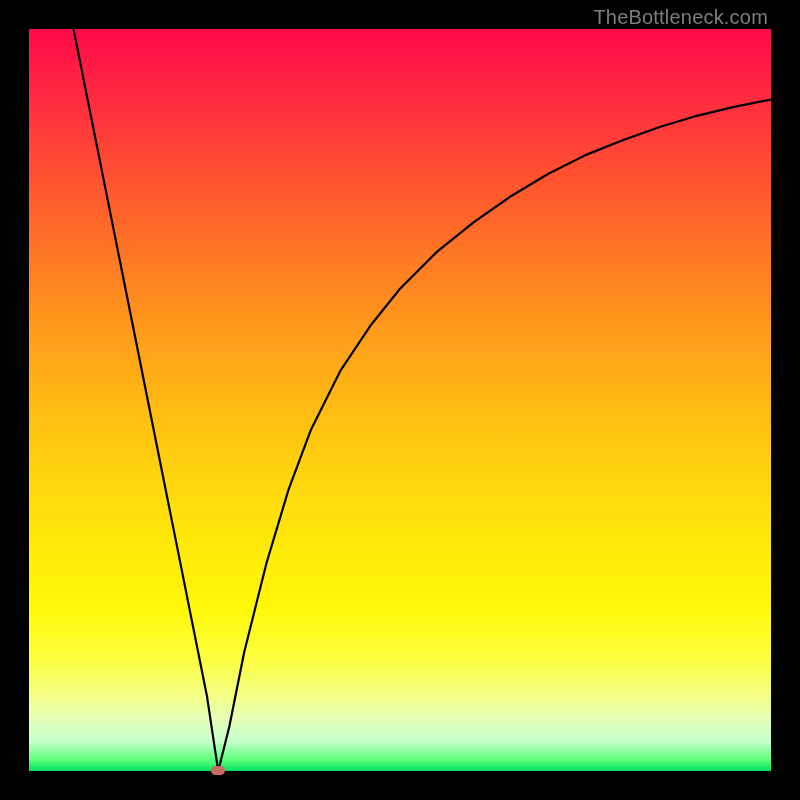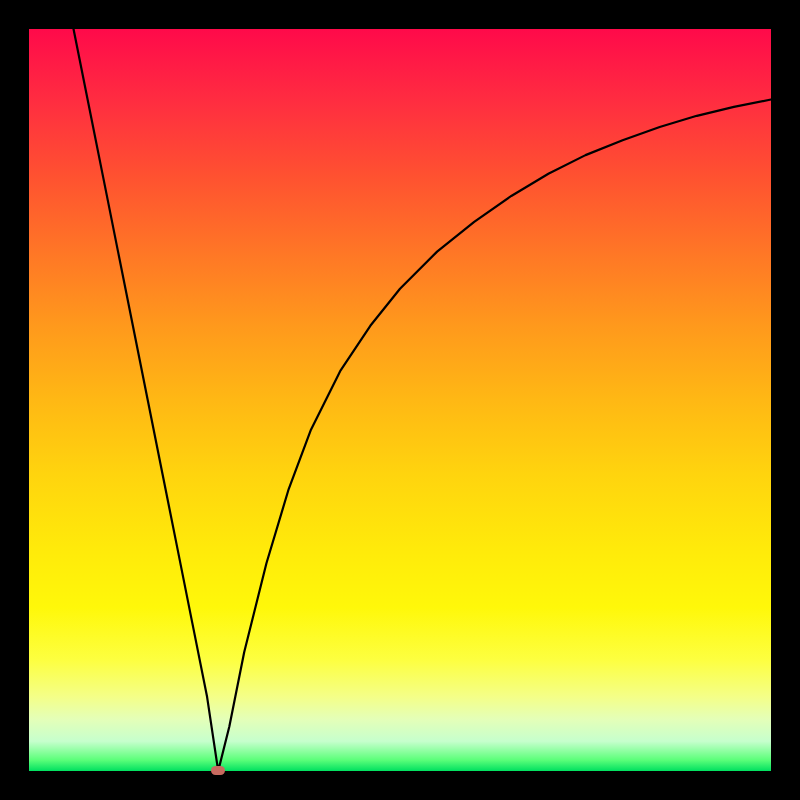--- a/index.html
+++ b/index.html
@@ -78,6 +78,7 @@
     </svg>
     <div id="marker" class="marker" style="left: 182.21px; top: 737px; background: rgb(199, 106, 95);"></div>
   </div>
+  <div class="watermark">TheBottleneck.com</div>
 </div>
 
 </body></html>

